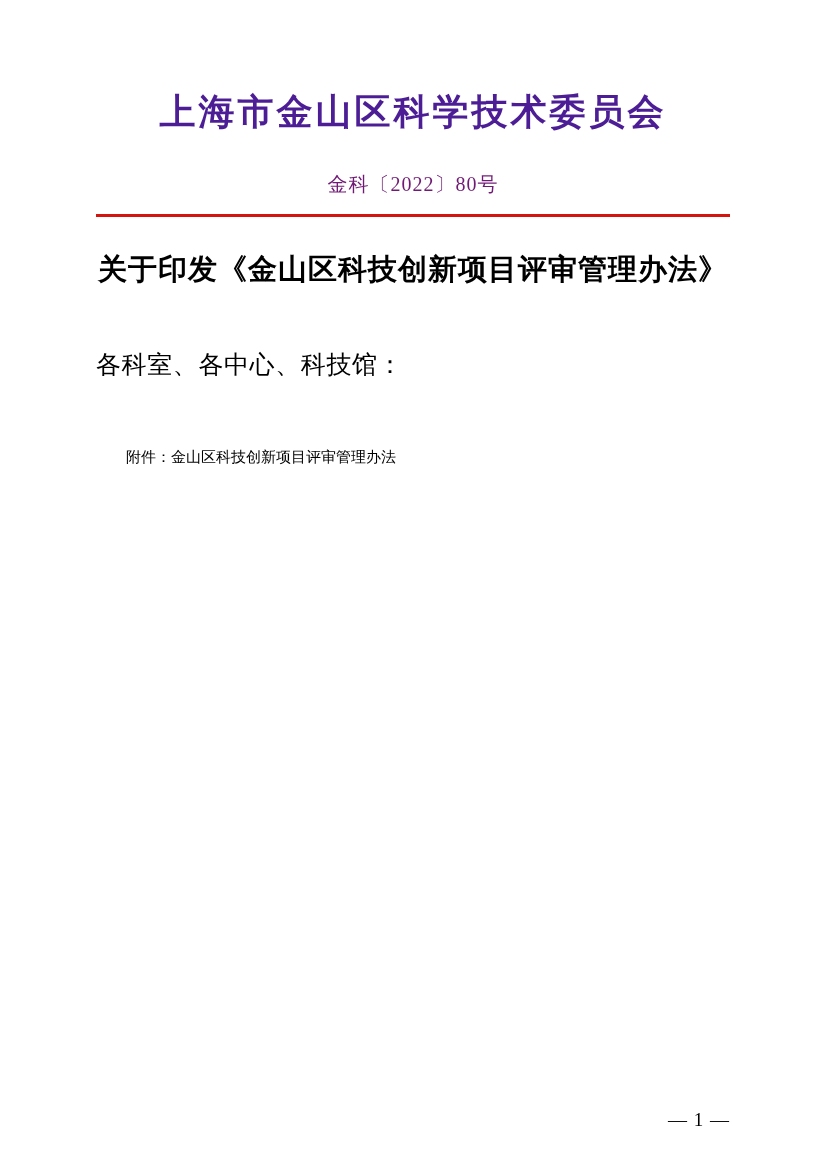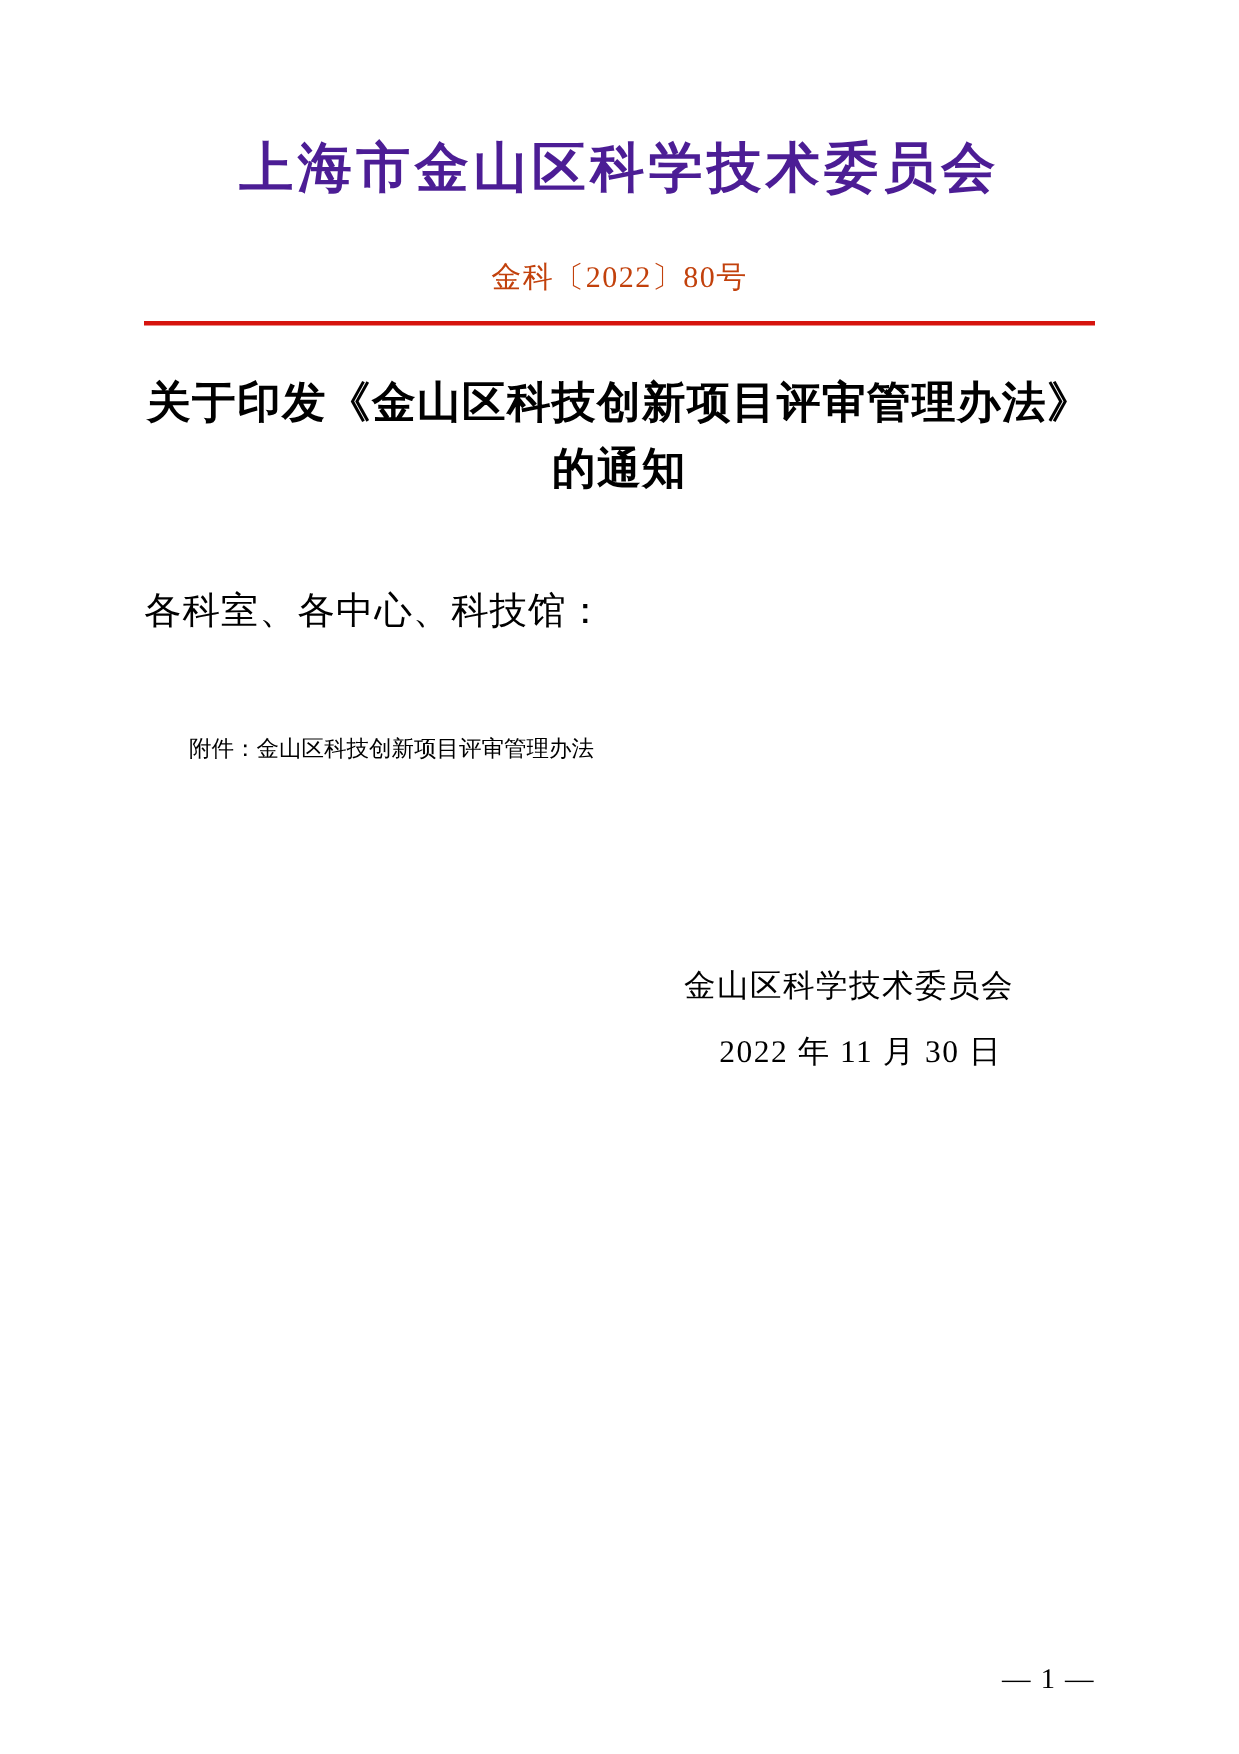--- a/index.html
+++ b/index.html
@@ -43,7 +43,7 @@
     font-size: 20px;
     font-family: "Liberation Serif", "DejaVu Serif", serif;
     letter-spacing: 1px;
-    color: #c2410c;
+    color: #701a75;
   }
   .red-rule {
     margin-top: 16px;

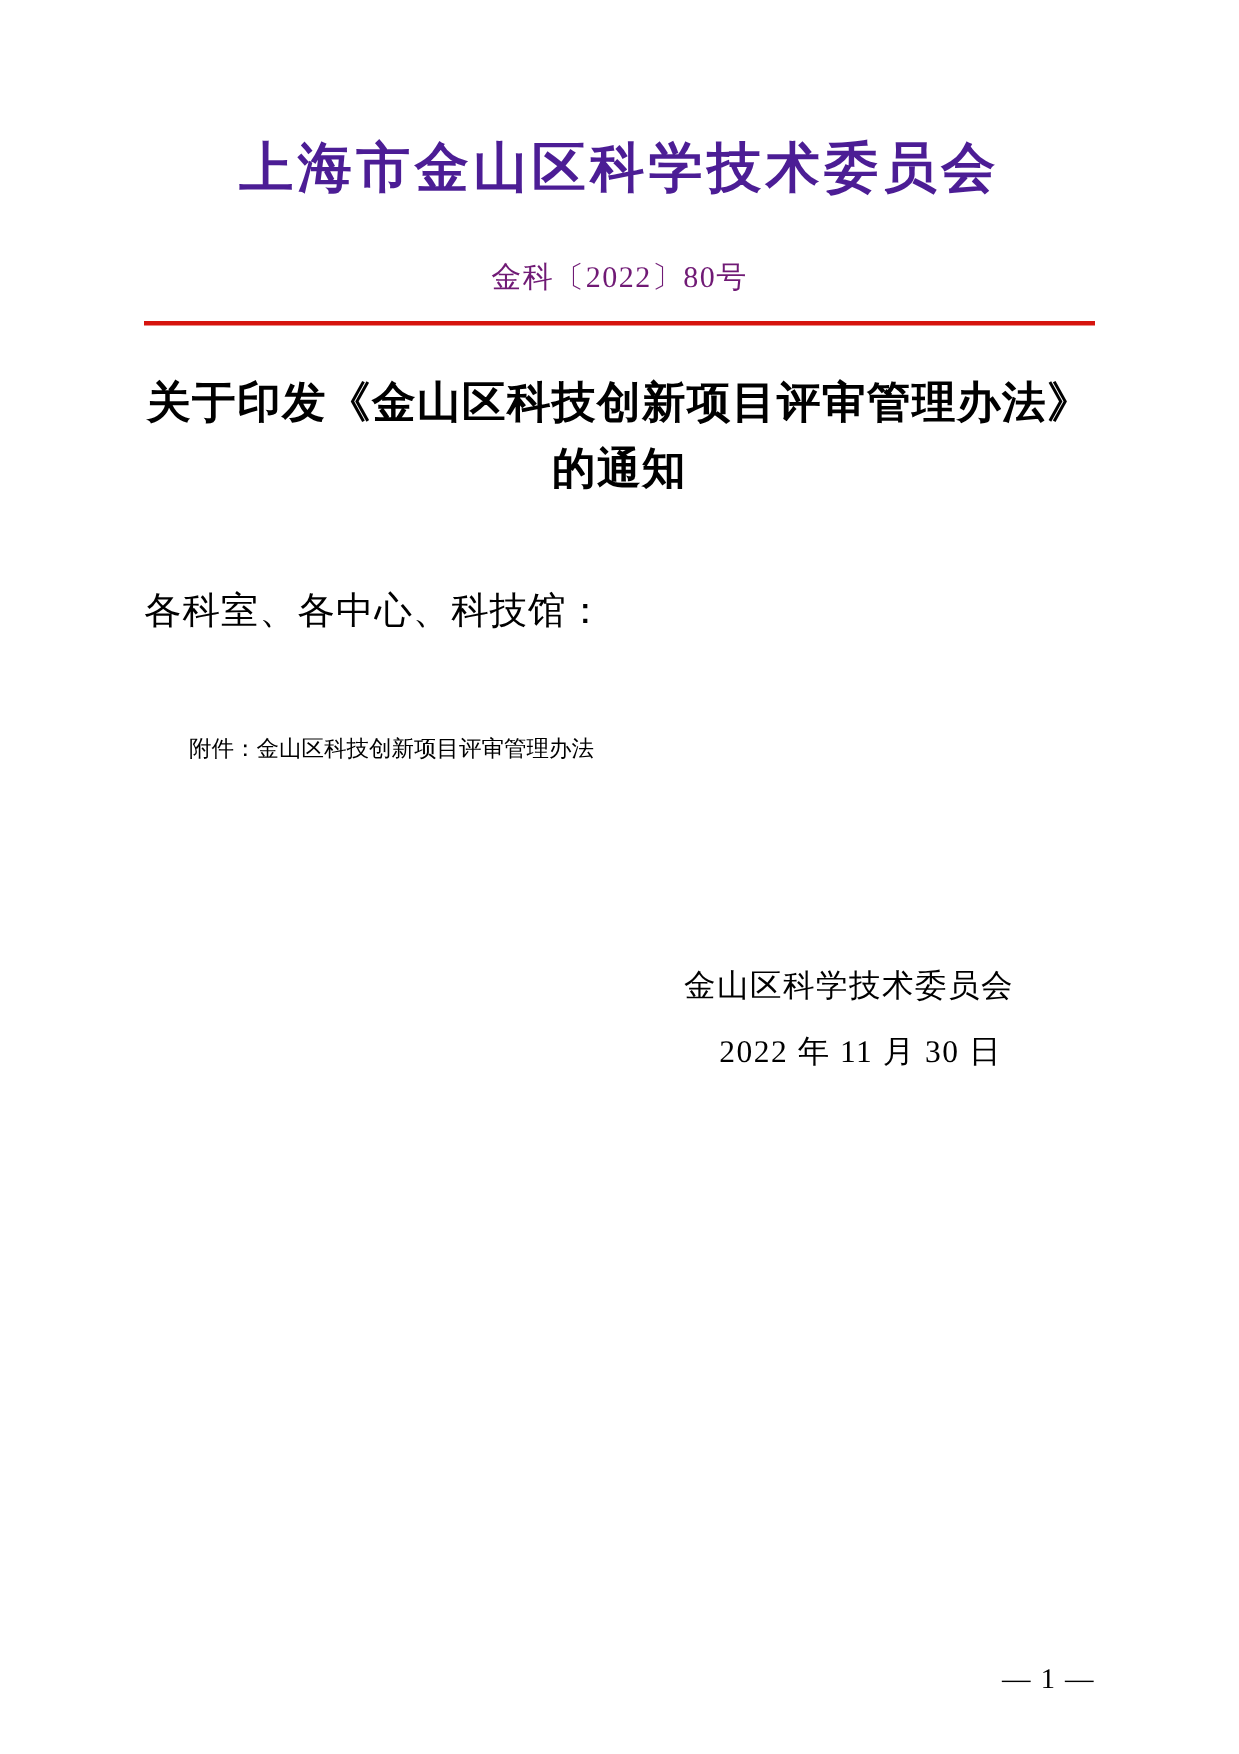--- a/index.html
+++ b/index.html
@@ -125,7 +125,6 @@
 
   <div class="doc-title">
     <span class="line1">关于印发《金山区科技创新项目评审管理办法》</span>
-    <span class="line2">的通知</span>
   </div>
 
   <div class="body-block">

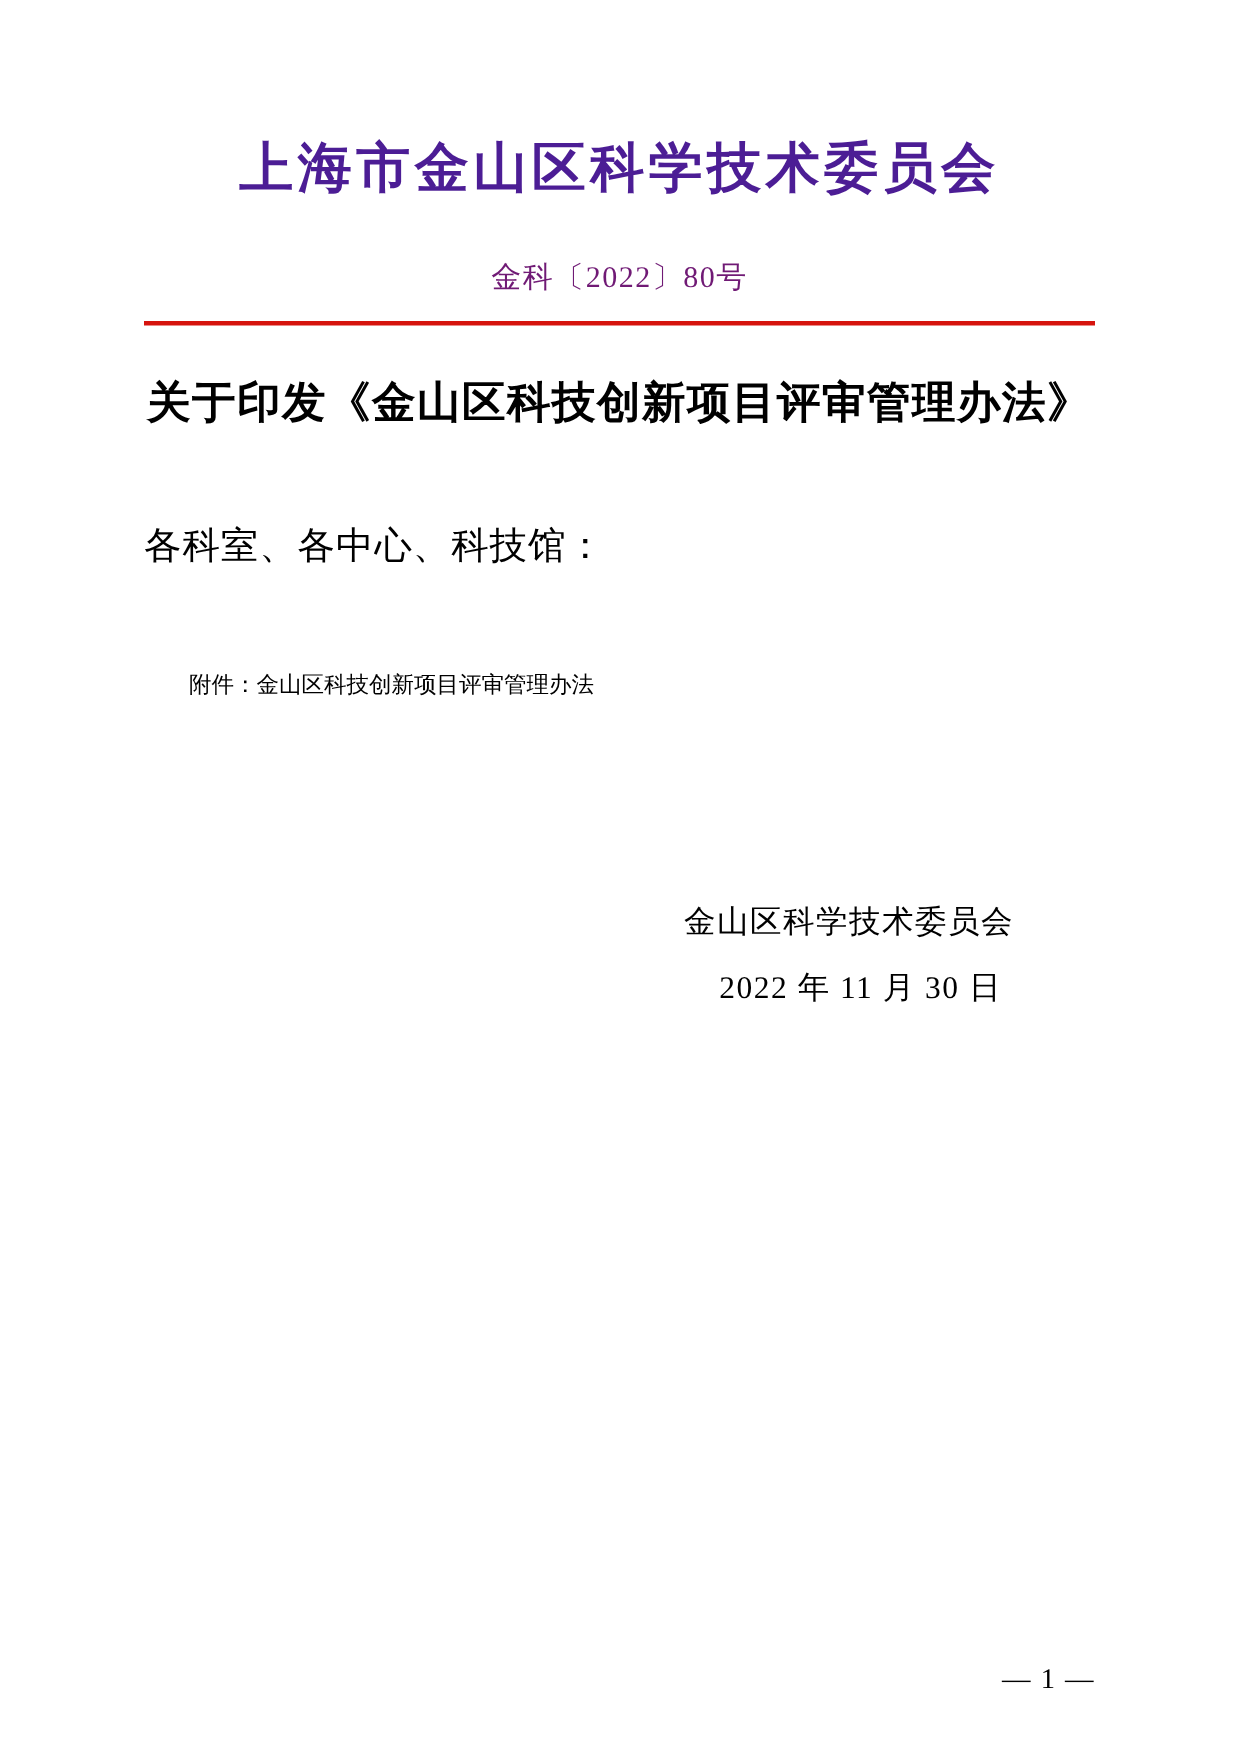--- a/index.html
+++ b/index.html
@@ -133,10 +133,6 @@
 
   <div class="attachment">附件：金山区科技创新项目评审管理办法</div>
 
-  <div class="signature">
-    <div class="sig-org">金山区科学技术委员会</div>
-    <div class="sig-date">2022 年 11 月 30 日</div>
-  </div>
 
   <div class="footer">— 1 —</div>
 

